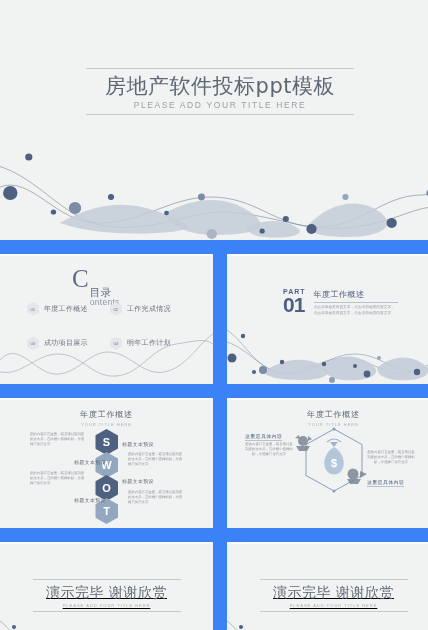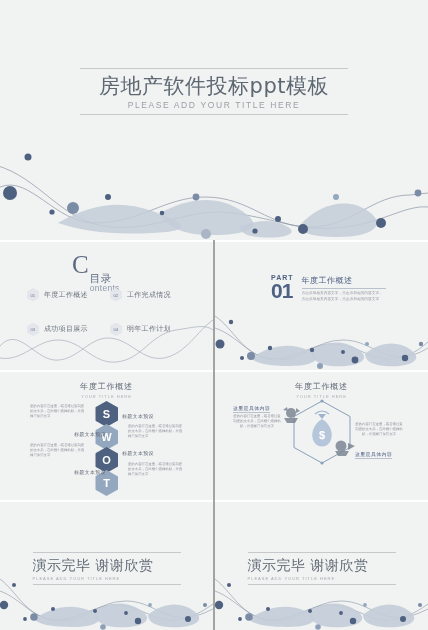--- a/index.html
+++ b/index.html
@@ -16,7 +16,8 @@
     grid-template-rows: 240px 130px 130px 130px;
     column-gap: 2px;
     row-gap: 0px;
-    background: #a3a3a3;
+    background: #3b82f6;
+    gap: 14px;
   }
   .slide {
     position: relative;

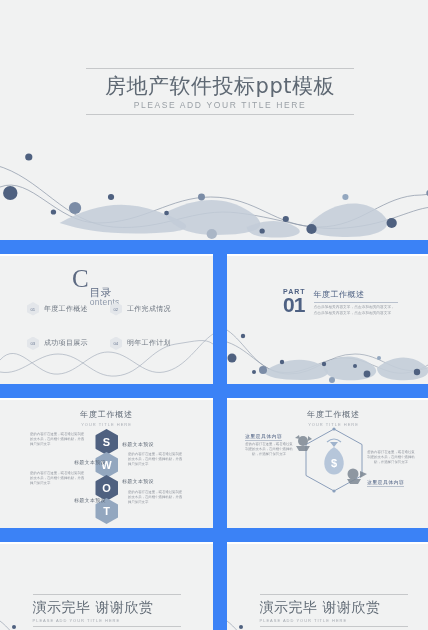--- a/index.html
+++ b/index.html
@@ -134,10 +134,11 @@
 
   
   .thanks-wrap {
-    position: absolute; left: 50%; transform: translateX(-50%); top: 50px;
-    width: 148px; text-align: left;
+    position: absolute; left: 50%; transform: translateX(-50%); top: 35px;
+    width: 148px; text-align: center;
     border-top: 1px solid #c6c8ca; border-bottom: 1px solid #c6c8ca;
     padding: 4px 0 3px 0;
+    text-decoration: underline;
   }
   .thanks-cn { font-size: 14px; color: #5e6873; letter-spacing: 0.5px; white-space: nowrap; font-family: "DejaVu Sans", sans-serif; }
   .thanks-en { font-size: 4px; color: #a4a9b0; letter-spacing: 1px; margin-top: 1px; }

